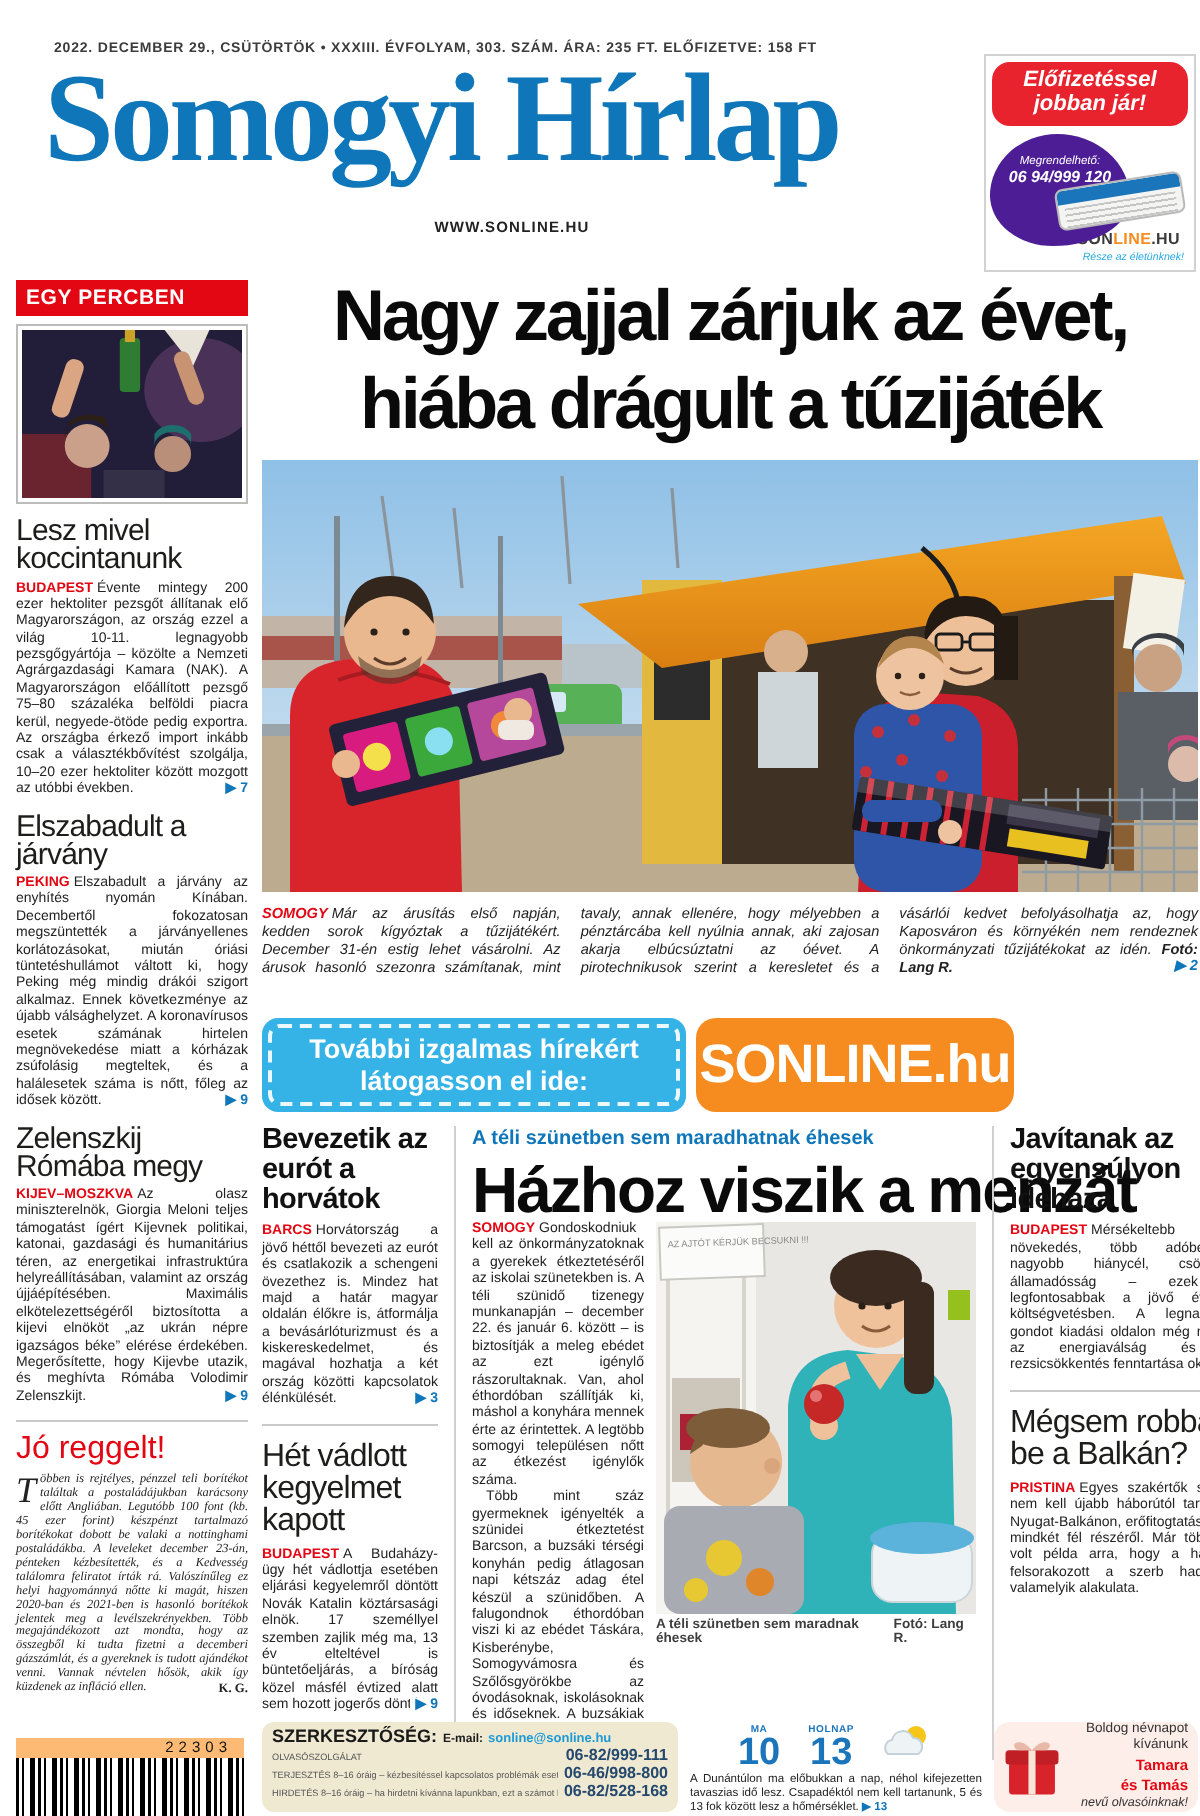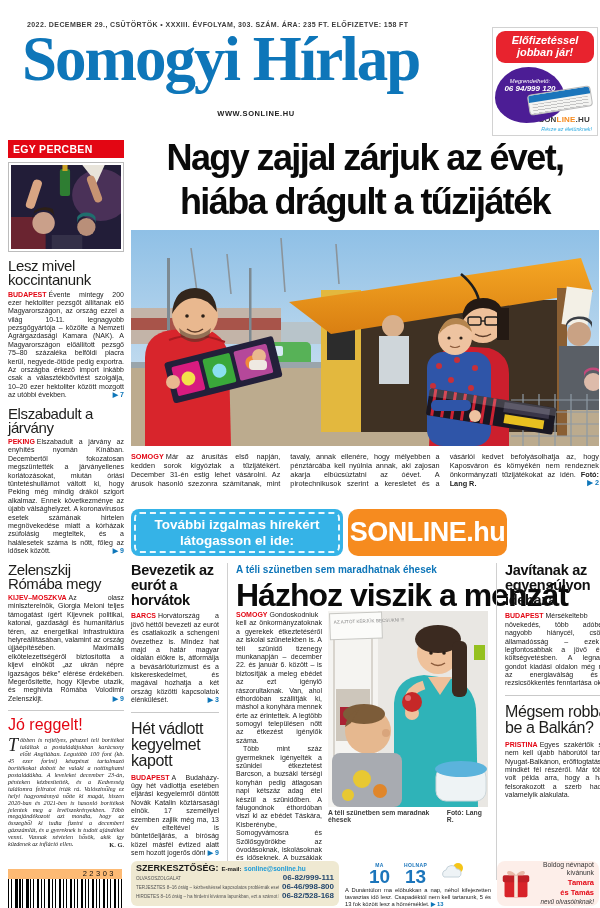--- a/index.html
+++ b/index.html
@@ -64,7 +64,7 @@
   .lead-headline div { white-space:nowrap; }
   .lead-photo { position:absolute; left:131px; top:230px; width:468px; height:216px; }
   .lead-photo svg { display:block; width:100%; height:100%; }
-  .lead-caption { position:absolute; left:131px; top:452px; width:468px; }
+  .lead-caption { position:absolute; left:131px; top:452px; width:468px;font-style:italic; }
   .lead-caption .cols { column-count:3; column-gap:10px; font-size:7.3px; line-height:1.25; text-align:justify; color:#222; hyphens:auto; }
   .lead-caption .credit { font-weight:bold; }
   .lead-caption .pg { bottom:1px; }

